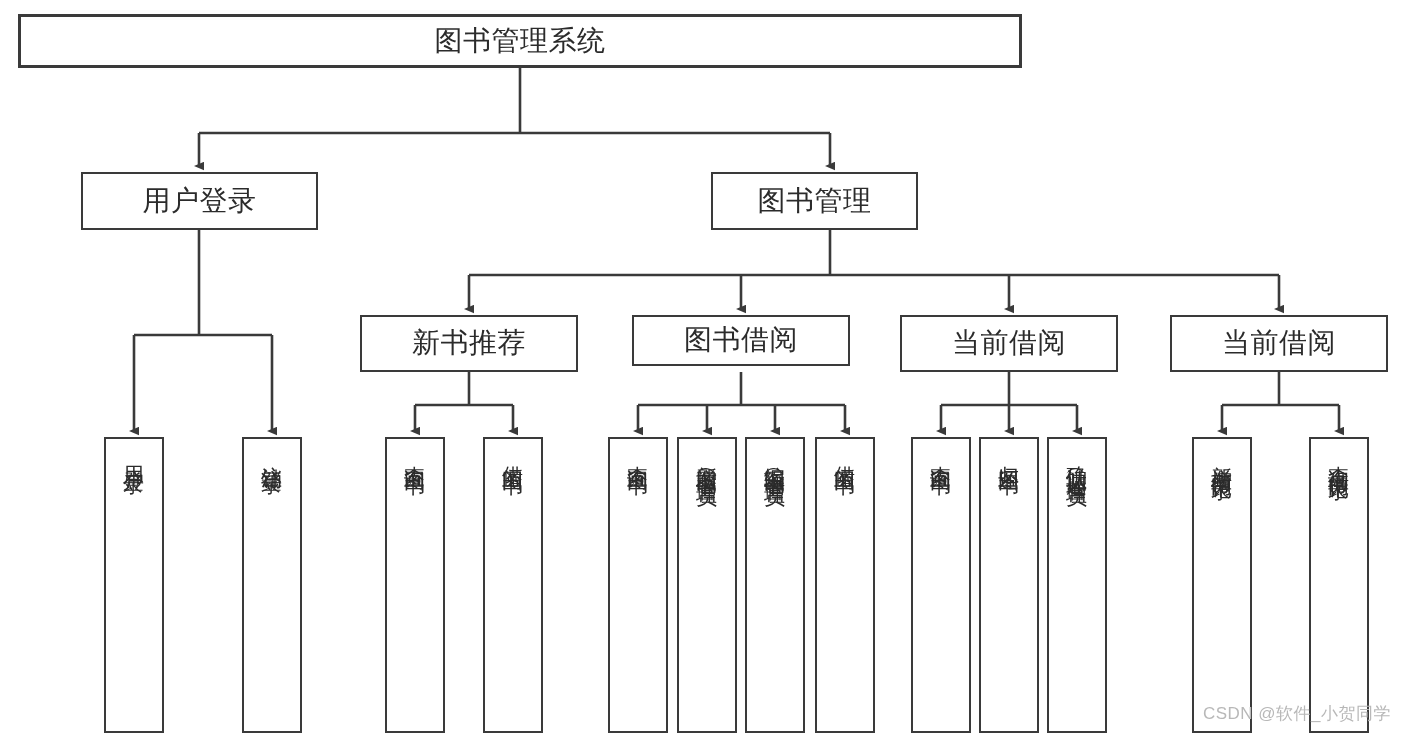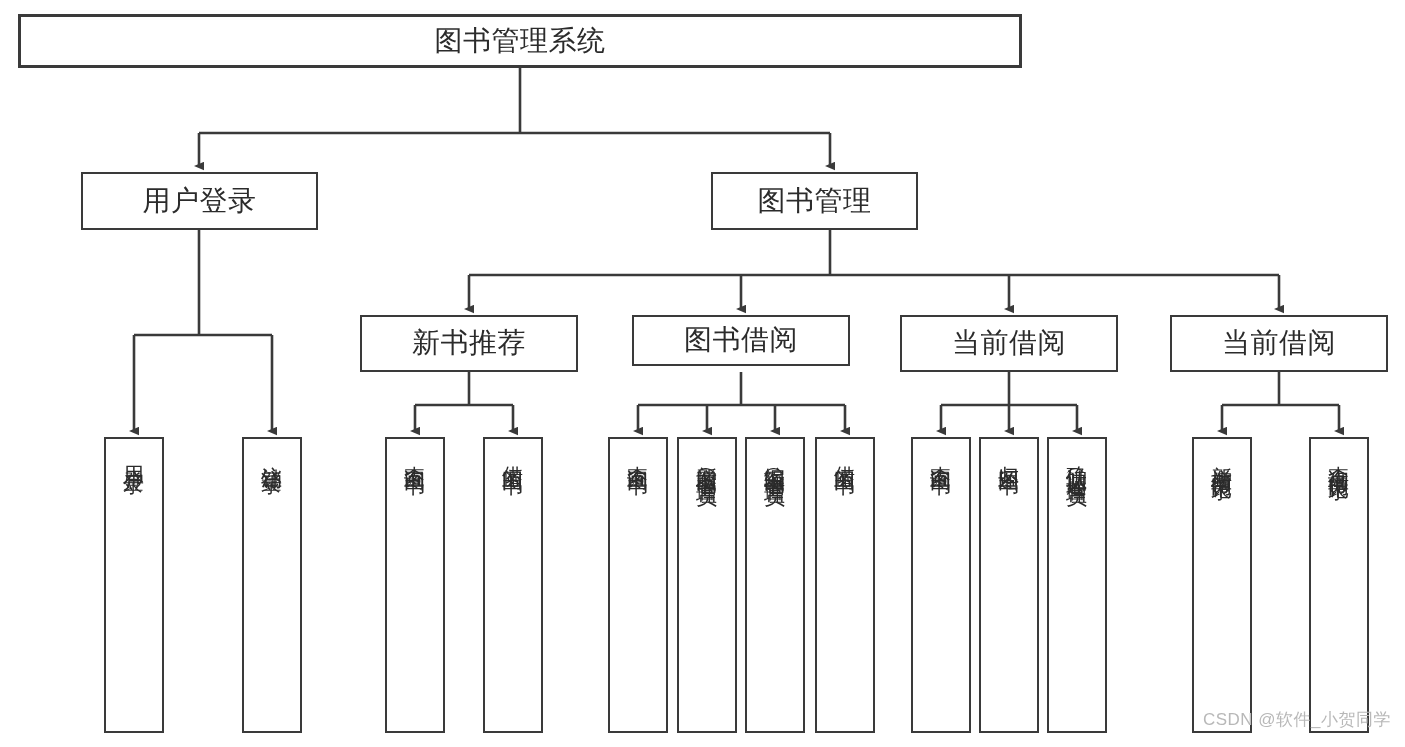--- a/index.html
+++ b/index.html
@@ -62,7 +62,7 @@
   .watermark {
     position: absolute;
     right: 14px;
-    bottom: 16px;
+    bottom: 22px;
     font-size: 17px;
     color: #b8b8b8;
     letter-spacing: 0.5px;

